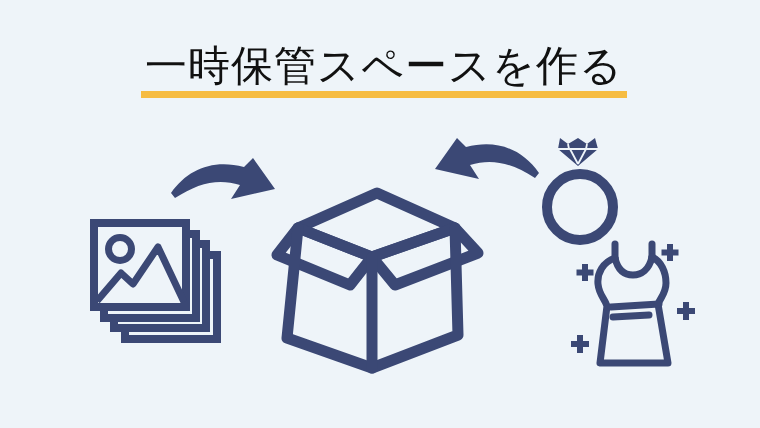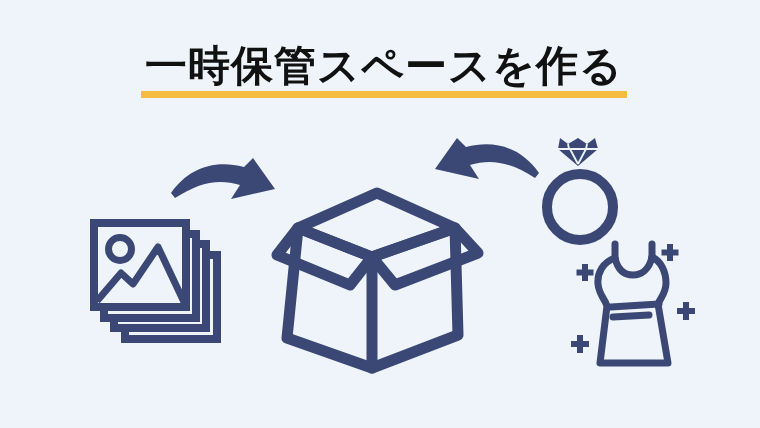--- a/index.html
+++ b/index.html
@@ -22,7 +22,7 @@
   .title{
     display:inline-block;
     margin:44px 0 0 8px;
-    font-size:42px;line-height:44px;font-weight:700;
+    font-size:42px;line-height:44px;font-weight:400;
     letter-spacing:1px;
     color:var(--title);
     padding:0 4px 3px 4px;

